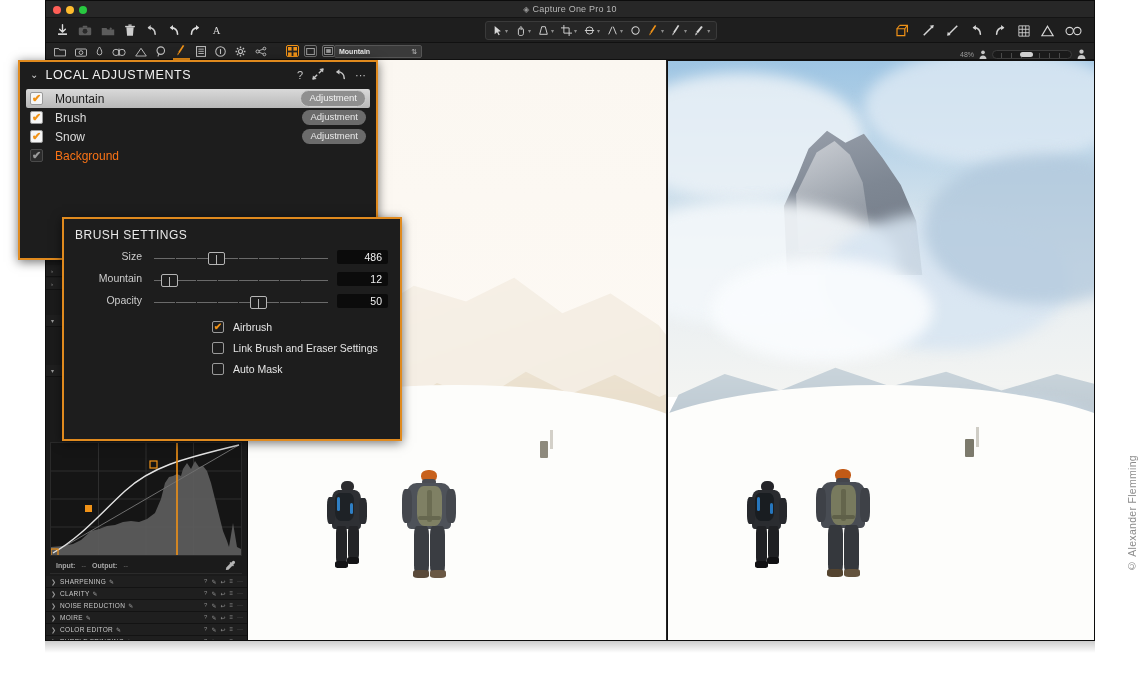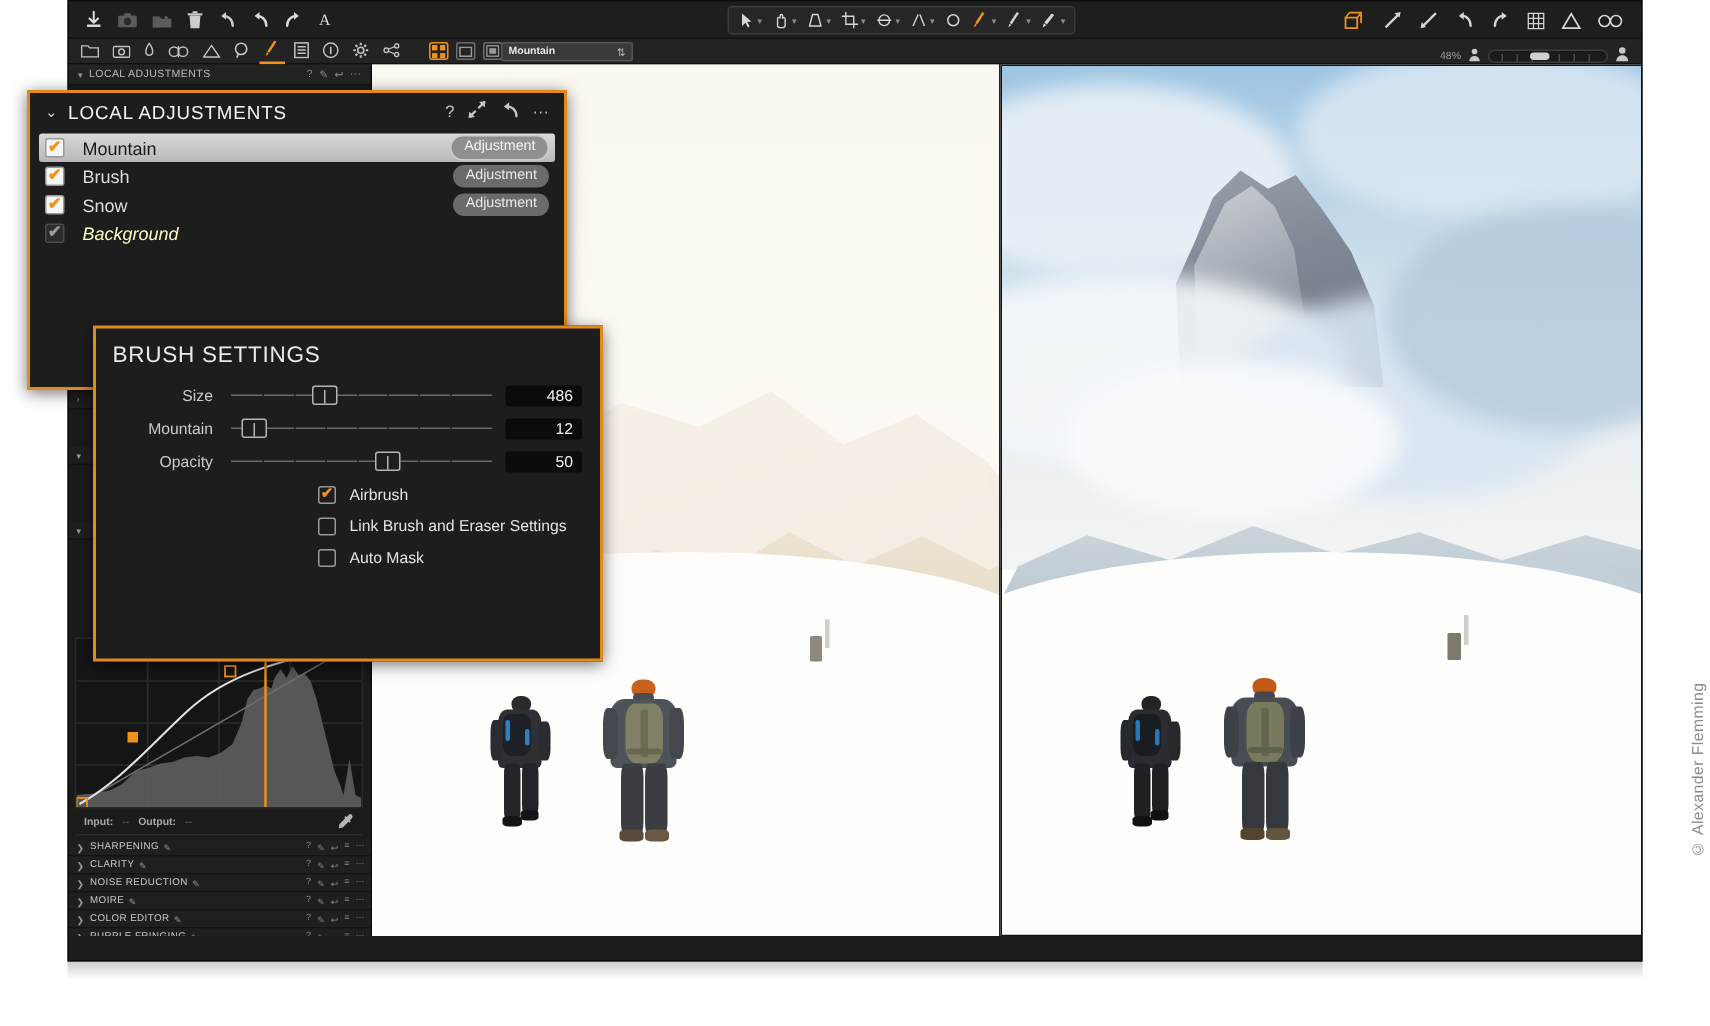--- a/index.html
+++ b/index.html
@@ -212,6 +212,16 @@
 
   <div class="app-window">
 
+    <div class="titlebar">
+      <div class="traffic">
+        <span class="dot r"></span>
+        <span class="dot y"></span>
+        <span class="dot g"></span>
+      </div>
+      <div class="title-text">
+        <span class="tico">◈</span><span>Capture One Pro 10</span>
+      </div>
+    </div>
 
     <div class="toolbar">
       <div class="tb-left">

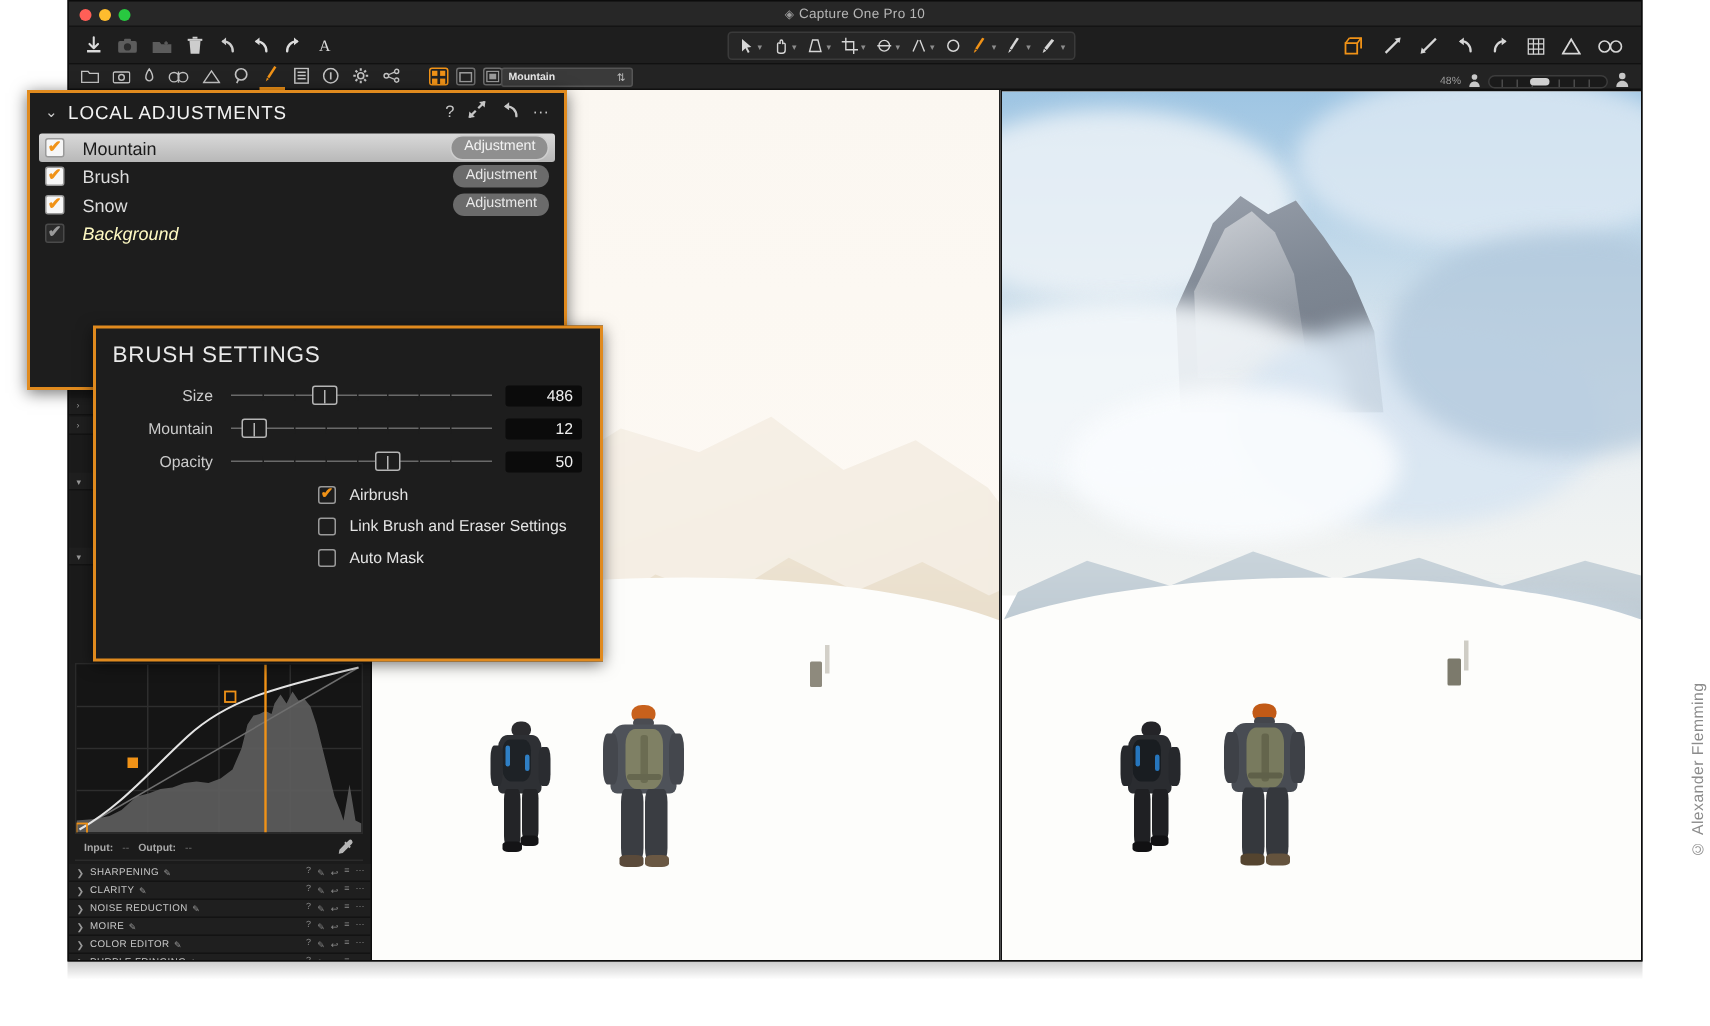--- a/index.html
+++ b/index.html
@@ -165,7 +165,7 @@
   .chk.dim .mk { color:#9a9a9a; }
   .layer-name { color:#dcdcdc; font-size:12px; }
   .layer-row.sel .layer-name { color:#1a1a1a; }
-  .layer-name.bg { font-style:italic; color:#fef9c3; }
+  .layer-name.bg { color:#f97316; }
   .badge {
     margin-left:auto; background:#6b6b6b; color:#e9e9e9;
     font-size:9.5px; border-radius:9px; padding:2px 8px 3px; line-height:1;

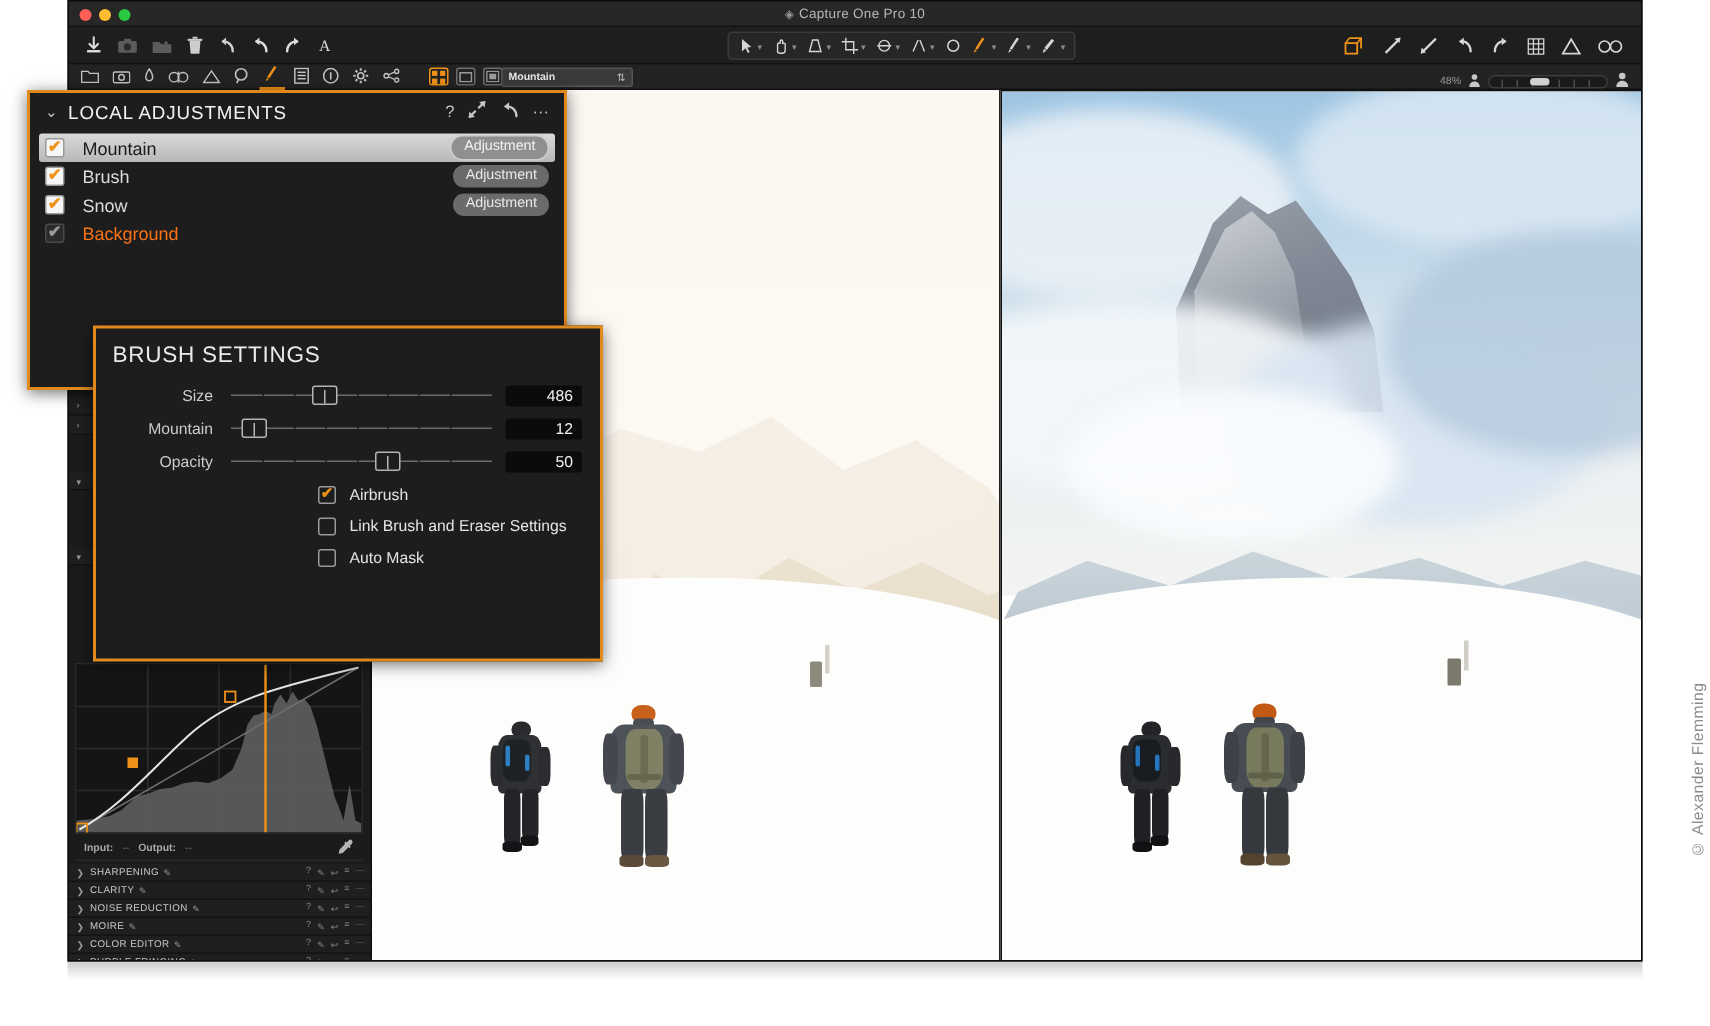--- a/index.html
+++ b/index.html
@@ -173,7 +173,7 @@
   .layer-row.sel .badge { background:#8f8f8f; color:#f3f3f3; border:1px solid #cfcfcf; }
 
   #brush-settings { left:62px; top:217px; width:340px; height:224px; }
-  .bs-title { color:#e9e9e9; font-size:15px; letter-spacing:.5px; padding:9px 0 8px 11px; }
+  .bs-title { color:#e9e9e9; font-size:12px; letter-spacing:.5px; padding:9px 0 8px 11px; }
   .slider-row { display:flex; align-items:center; height:22px; padding:0 12px 0 0; }
   .sl-label { width:90px; text-align:right; color:#cccccc; font-size:10.5px; padding-right:12px; }
   .track { position:relative; flex:1; height:18px; }

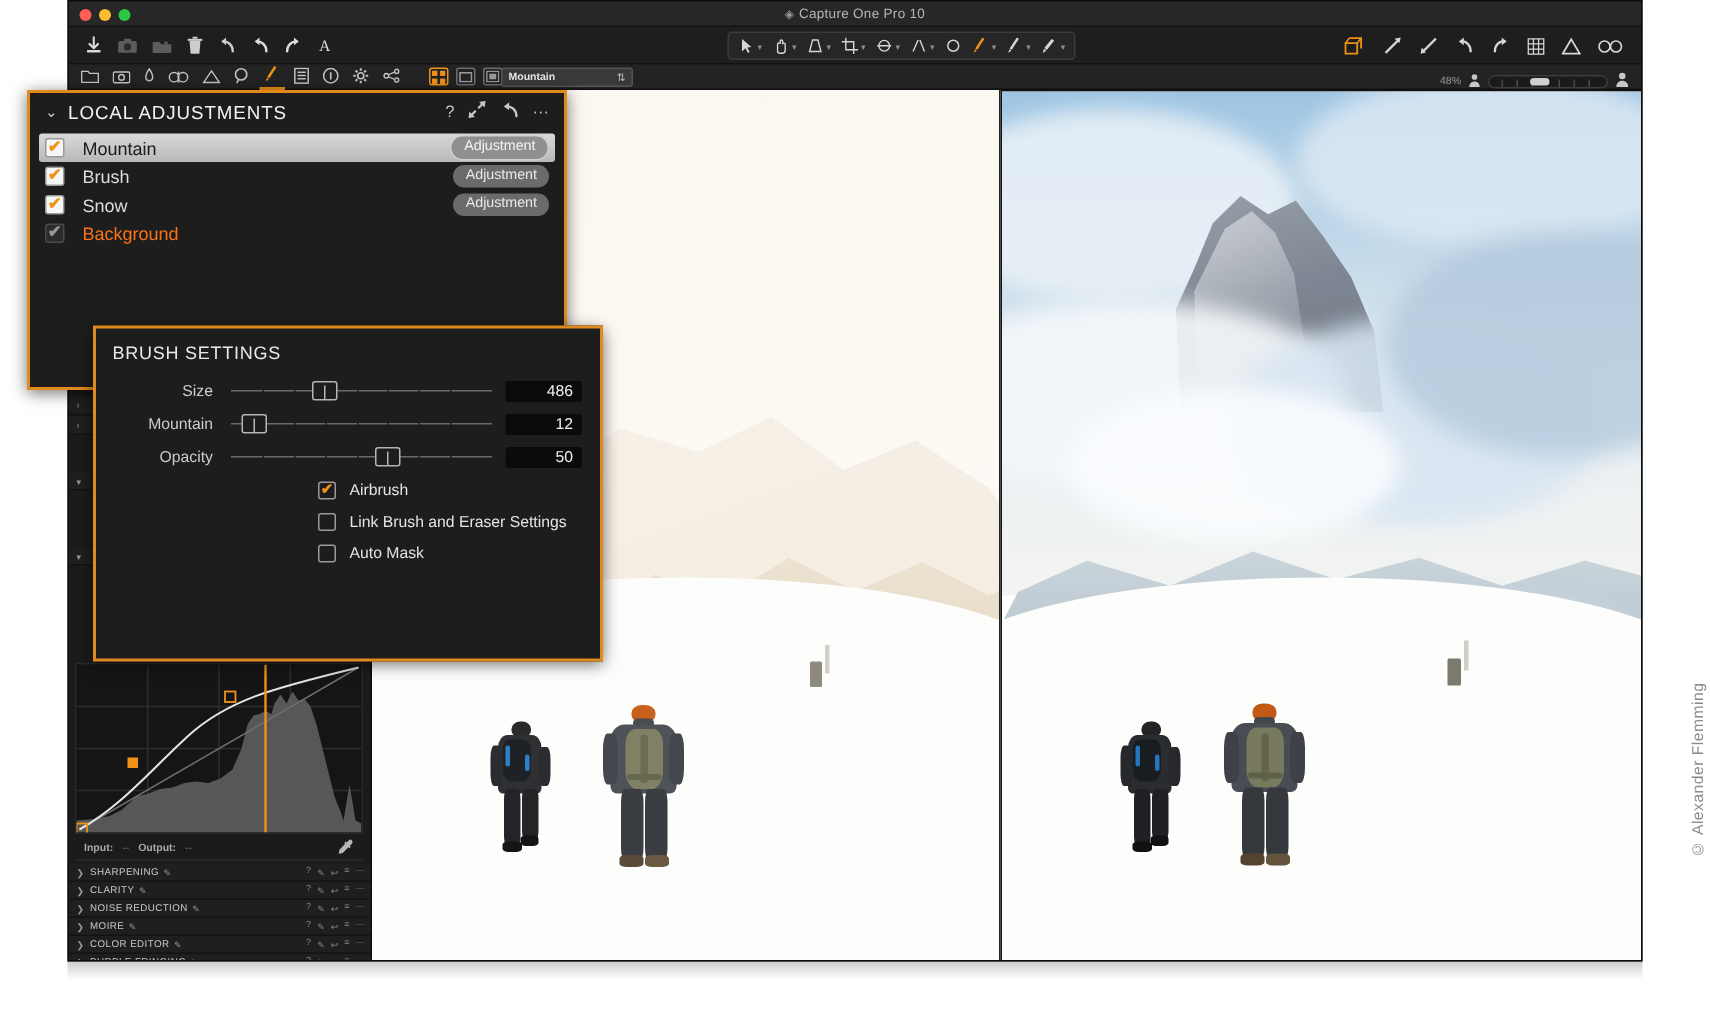--- a/index.html
+++ b/index.html
@@ -174,7 +174,7 @@
 
   #brush-settings { left:62px; top:217px; width:340px; height:224px; }
   .bs-title { color:#e9e9e9; font-size:12px; letter-spacing:.5px; padding:9px 0 8px 11px; }
-  .slider-row { display:flex; align-items:center; height:22px; padding:0 12px 0 0; }
+  .slider-row { display:flex; height:22px; padding:0 12px 0 0; }
   .sl-label { width:90px; text-align:right; color:#cccccc; font-size:10.5px; padding-right:12px; }
   .track { position:relative; flex:1; height:18px; }
   .track .line { position:absolute; left:0; right:0; top:8px; height:1px; background:#6a6a6a; }

